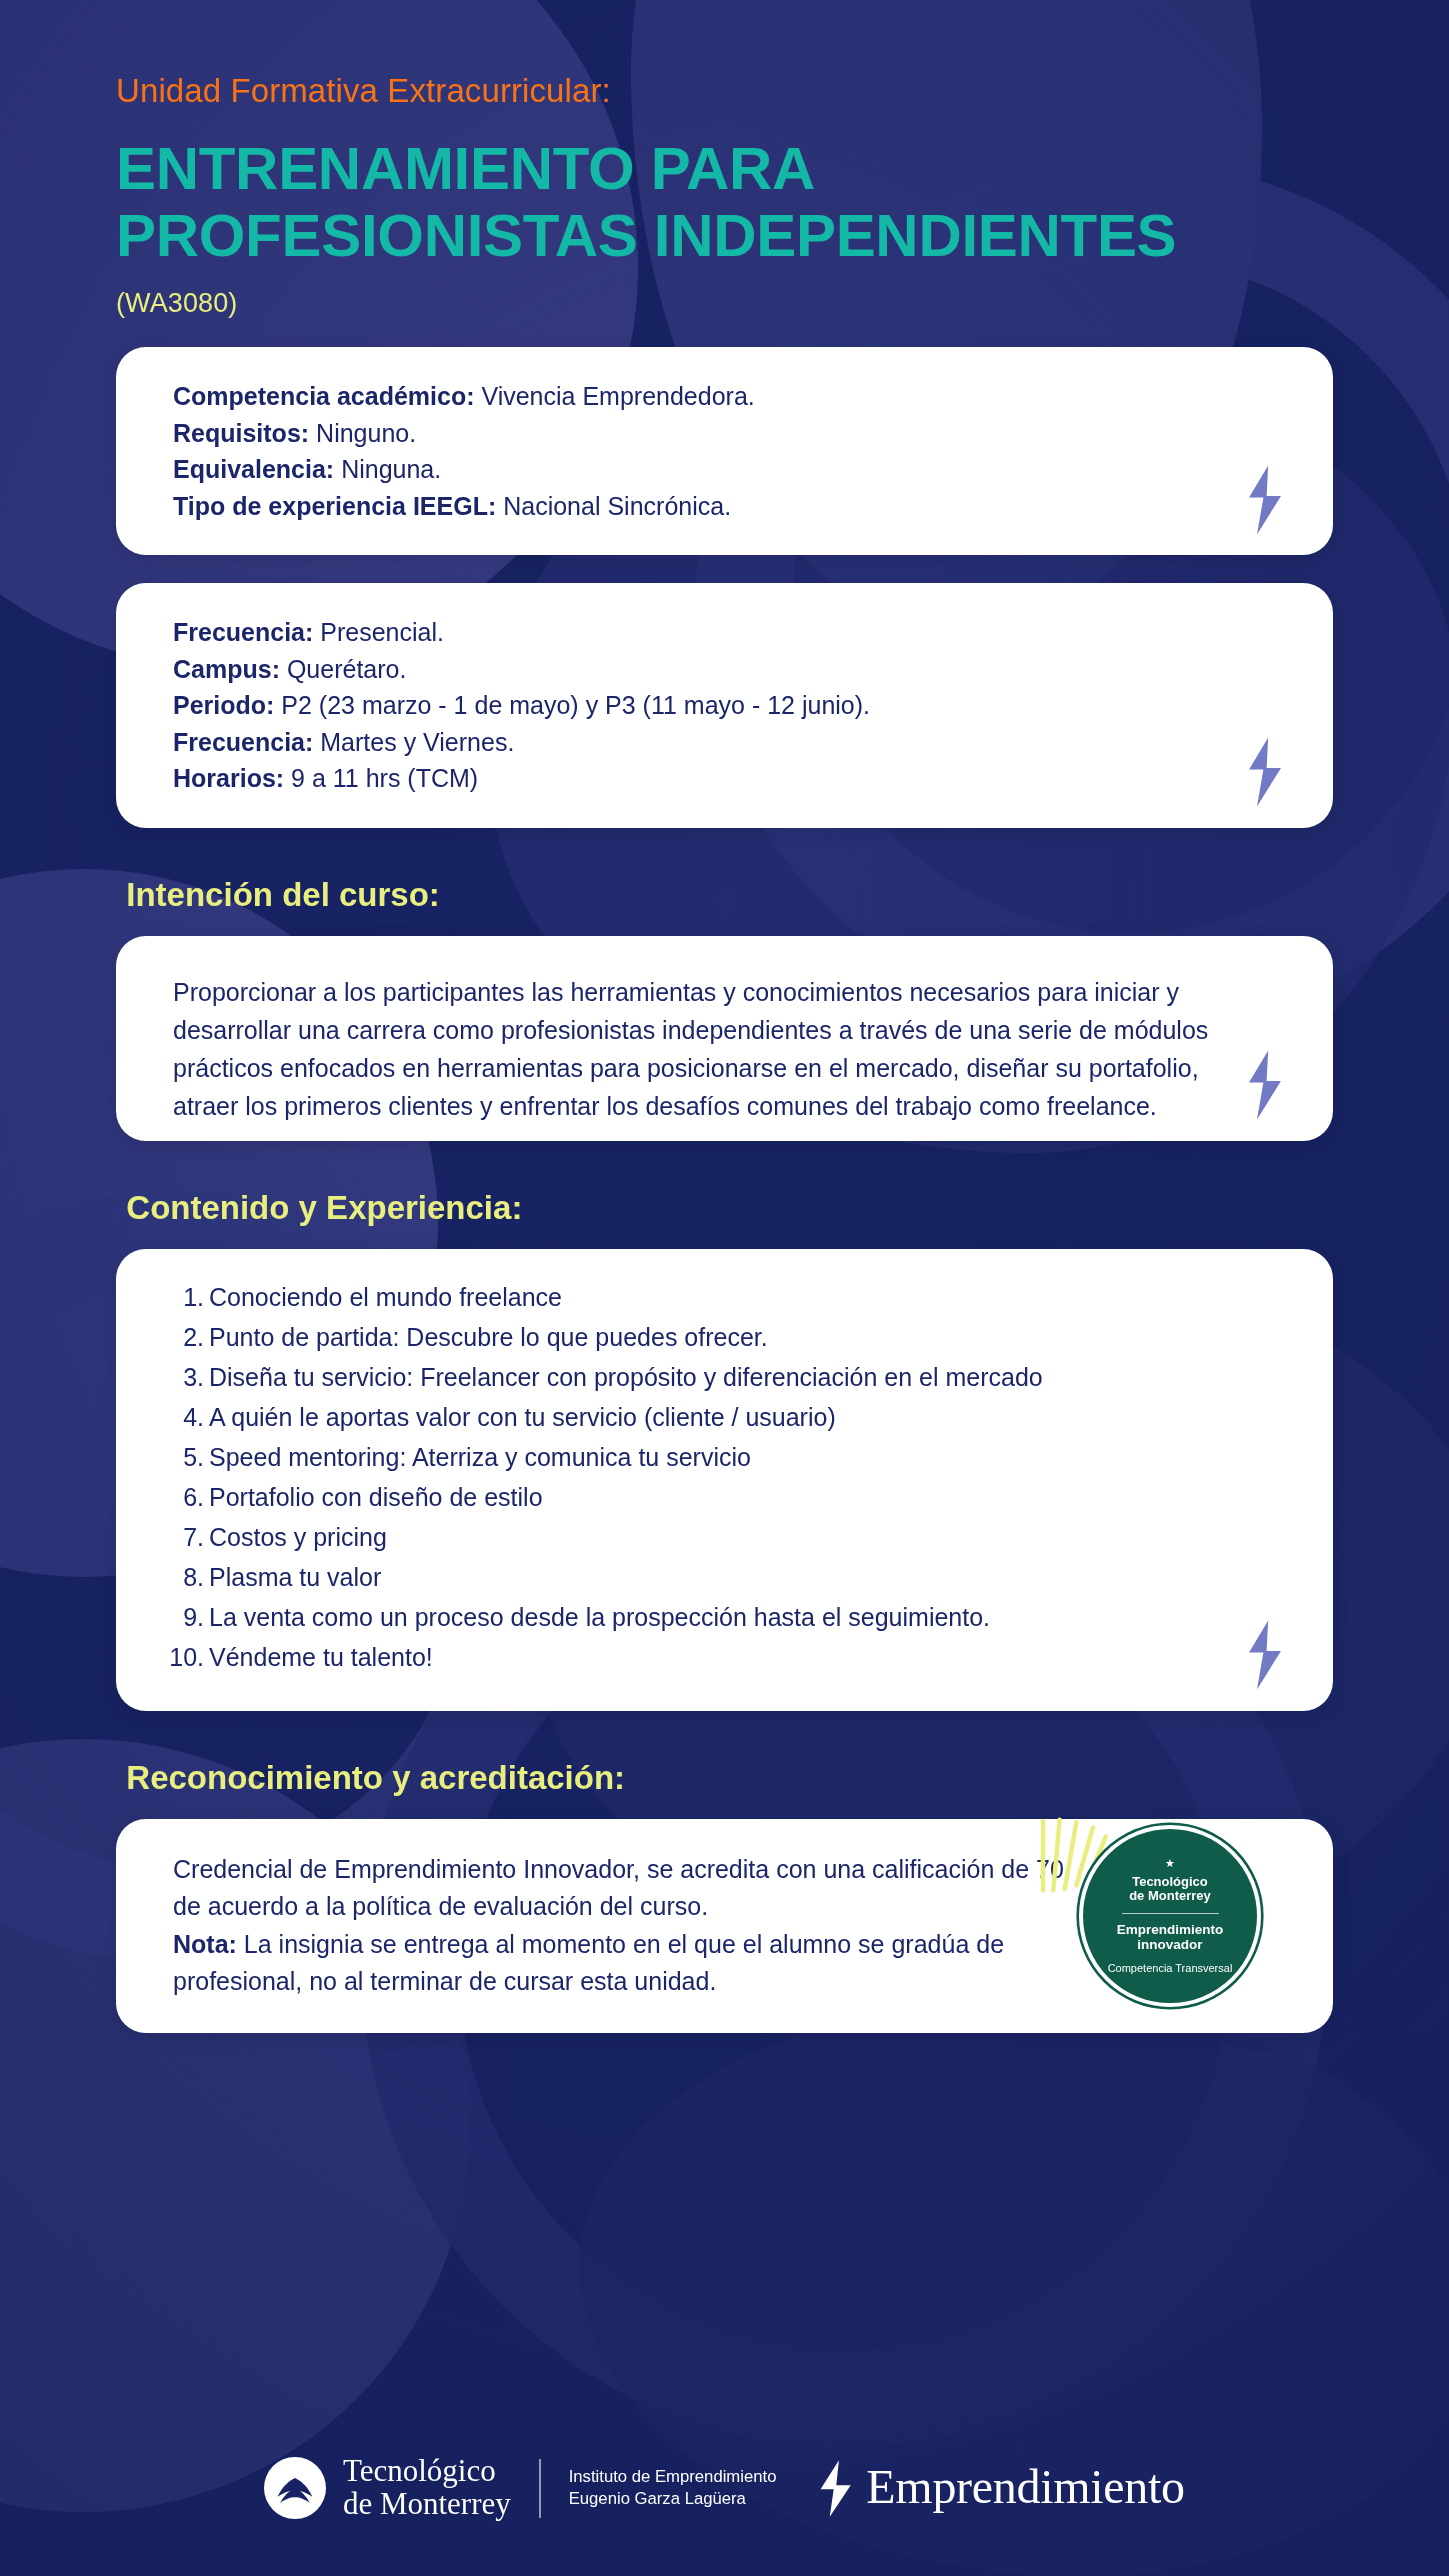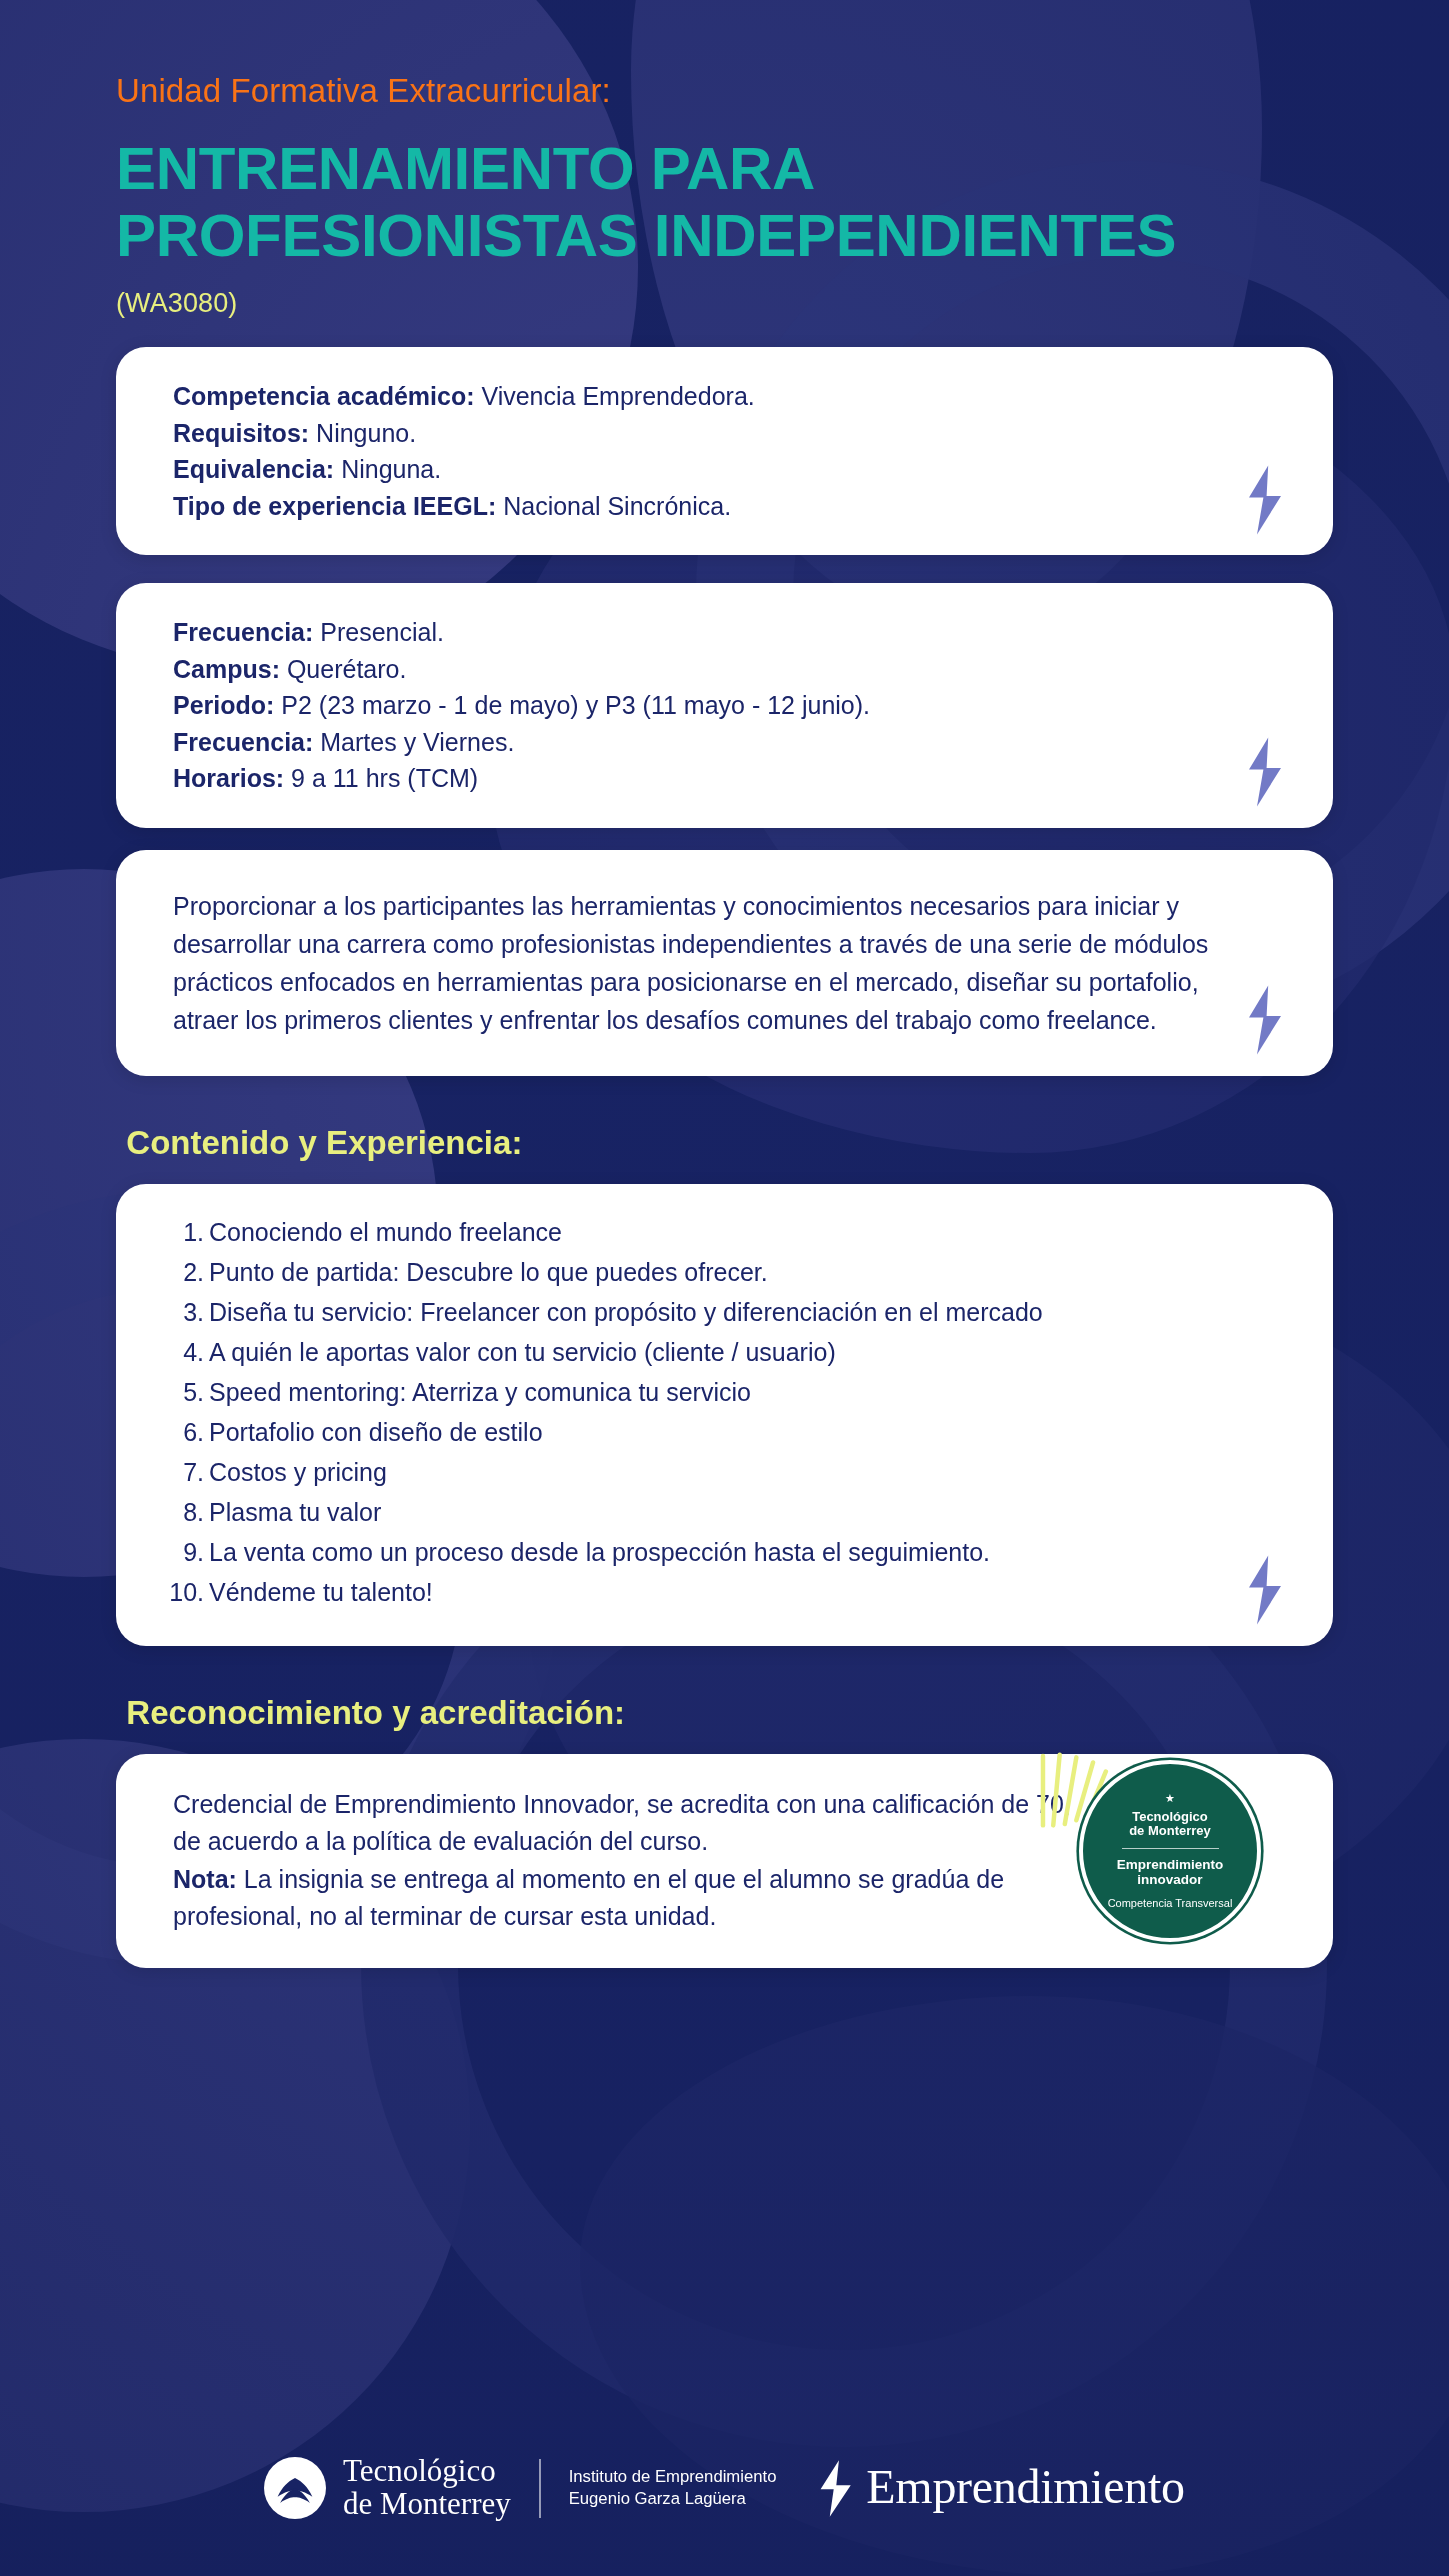--- a/index.html
+++ b/index.html
@@ -285,6 +285,7 @@
       </span>
     </div>
 
+    <div class="section-title">Intención del curso:</div>
     <div class="card intent-card">
       <p>Proporcionar a los participantes las herramientas y conocimientos necesarios para iniciar y desarrollar una carrera como profesionistas independientes a través de una serie de módulos prácticos enfocados en herramientas para posicionarse en el mercado, diseñar su portafolio, atraer los primeros clientes y enfrentar los desafíos comunes del trabajo como freelance.</p>
       <span class="bolt">

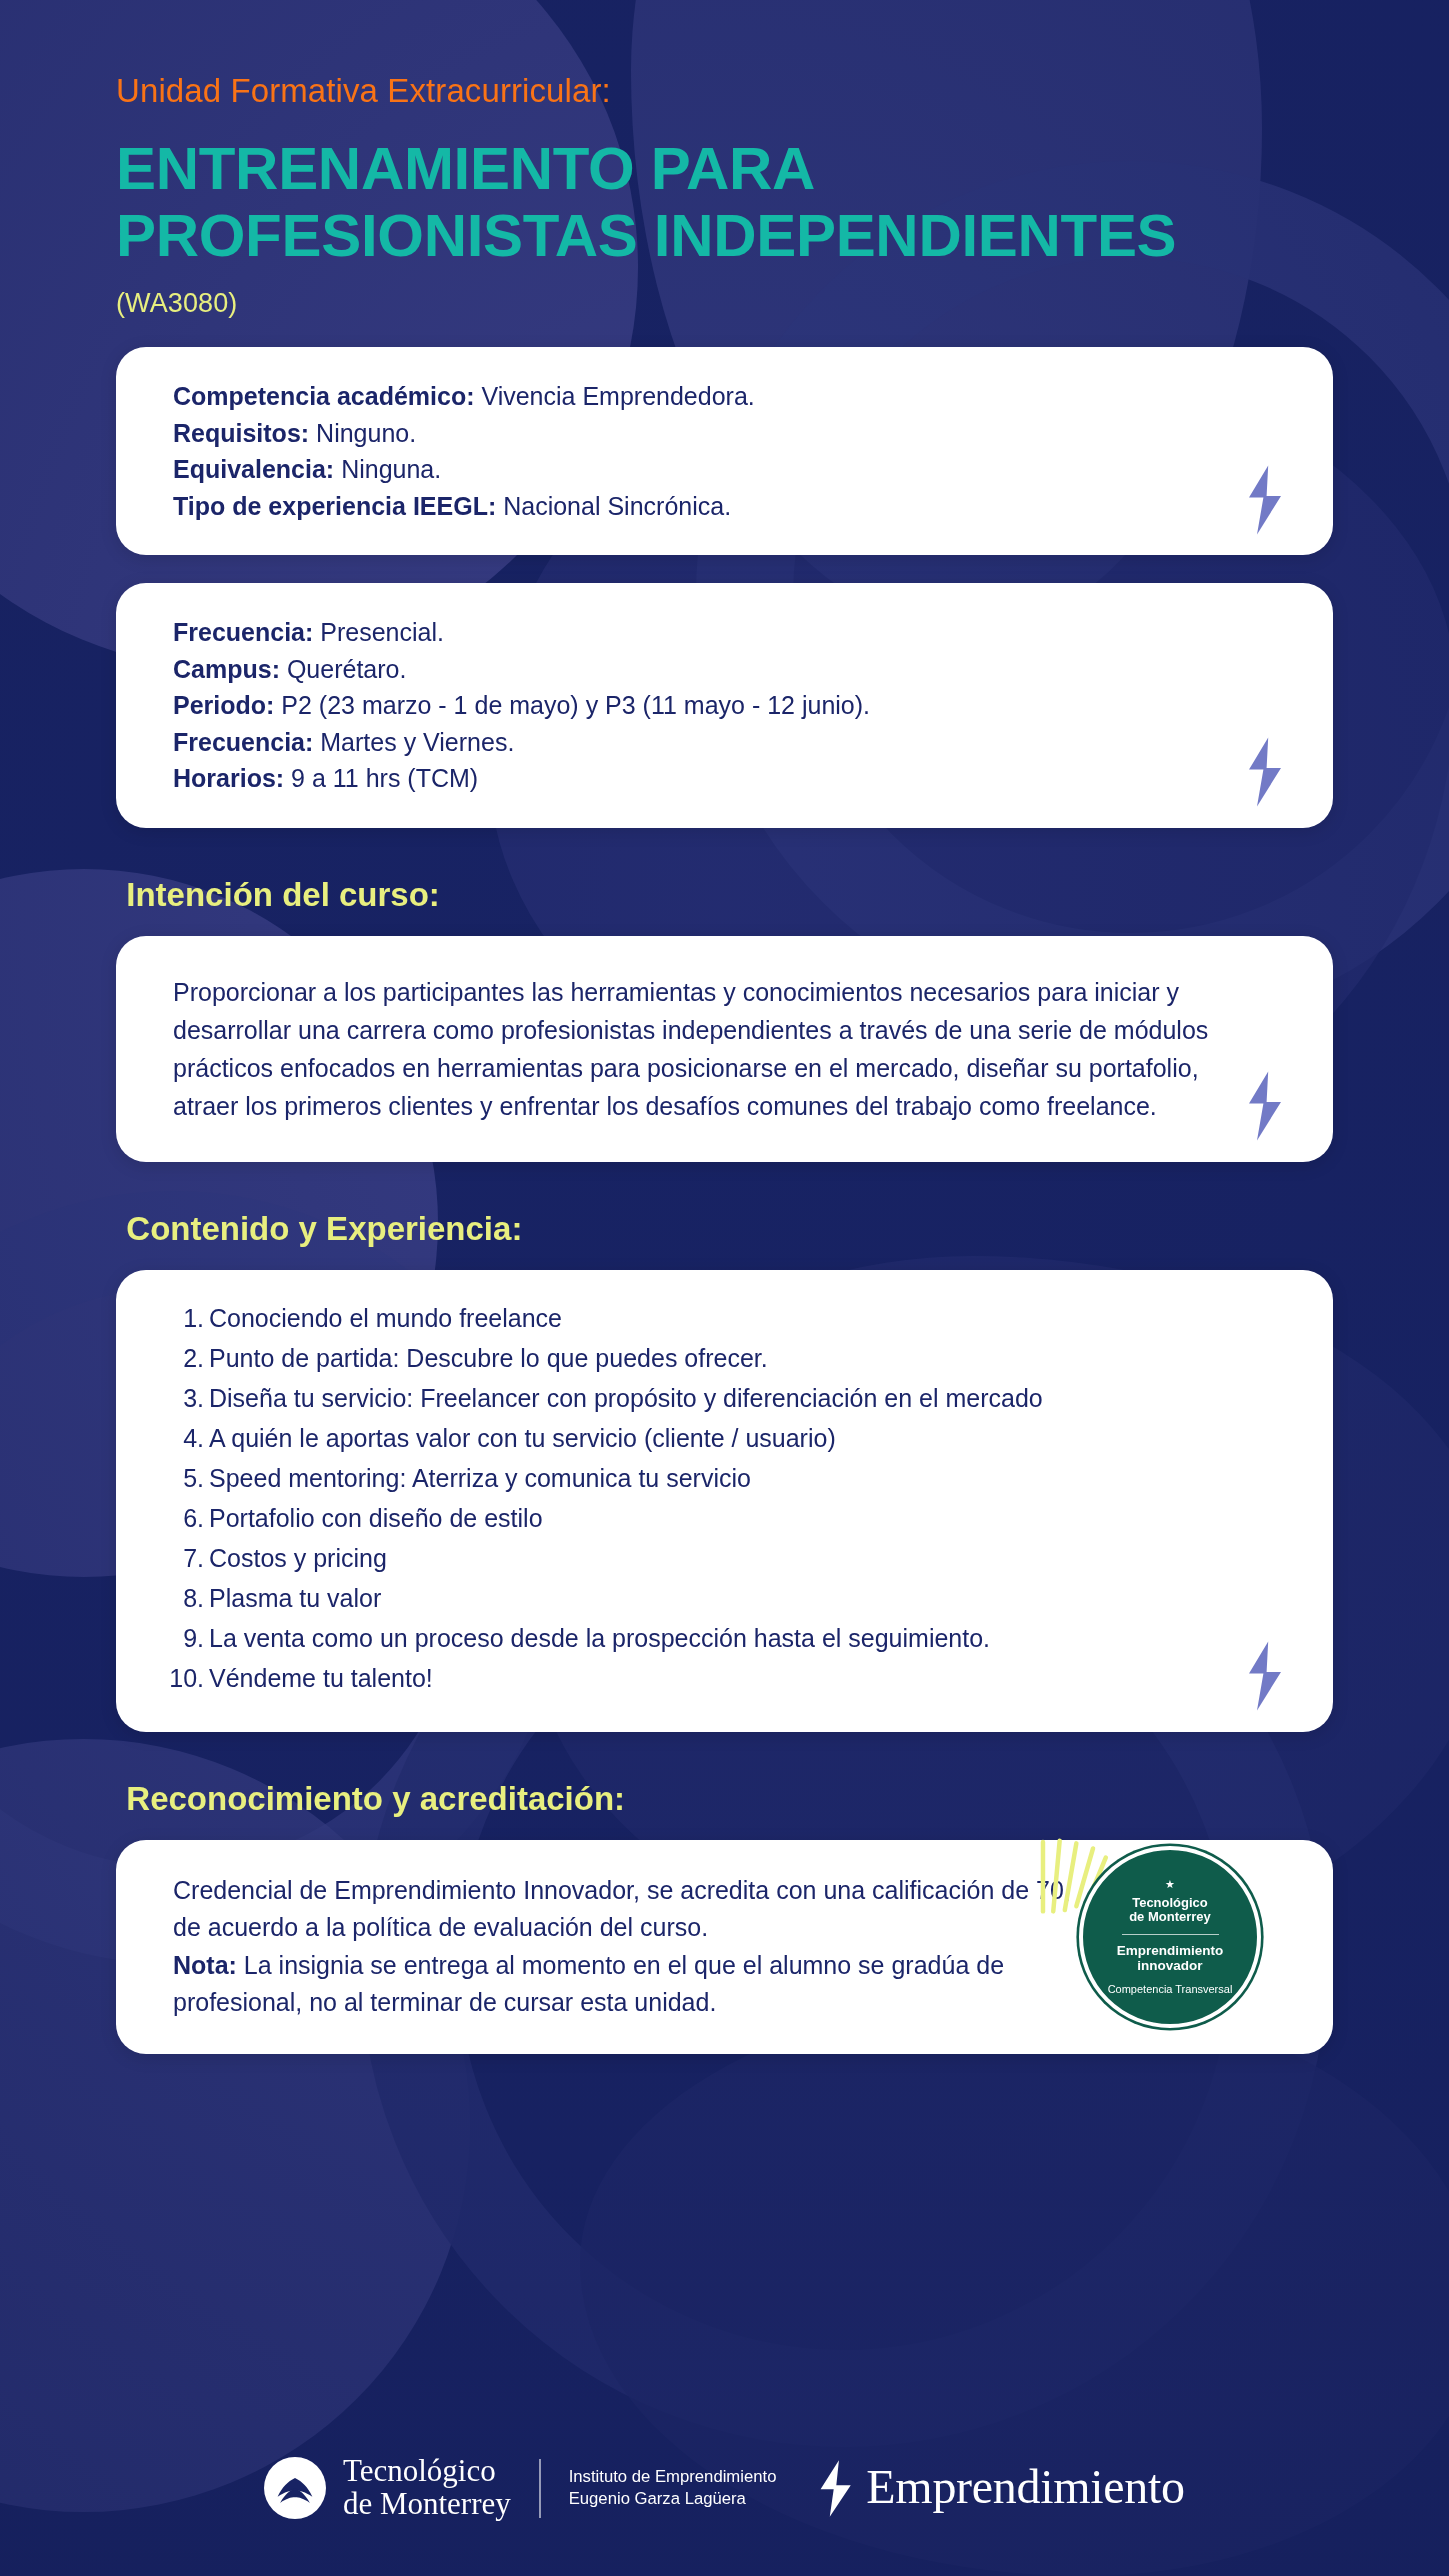--- a/index.html
+++ b/index.html
@@ -108,7 +108,7 @@
     margin-left: 10.3px;
   }
 
-  .intent-card { margin-top: 22px; padding: 37px 97px 37px 57px; }
+  .intent-card { margin-top: 22px; padding: 37px 97px 16px 57px; }
   .intent-card p { font-size: 25px; line-height: 1.52; }
 
   

